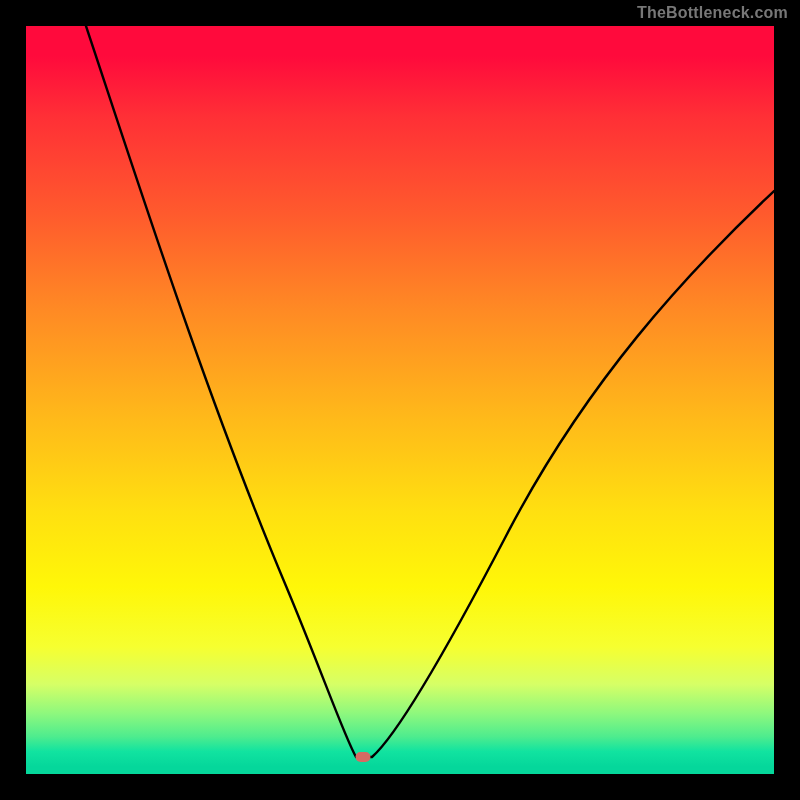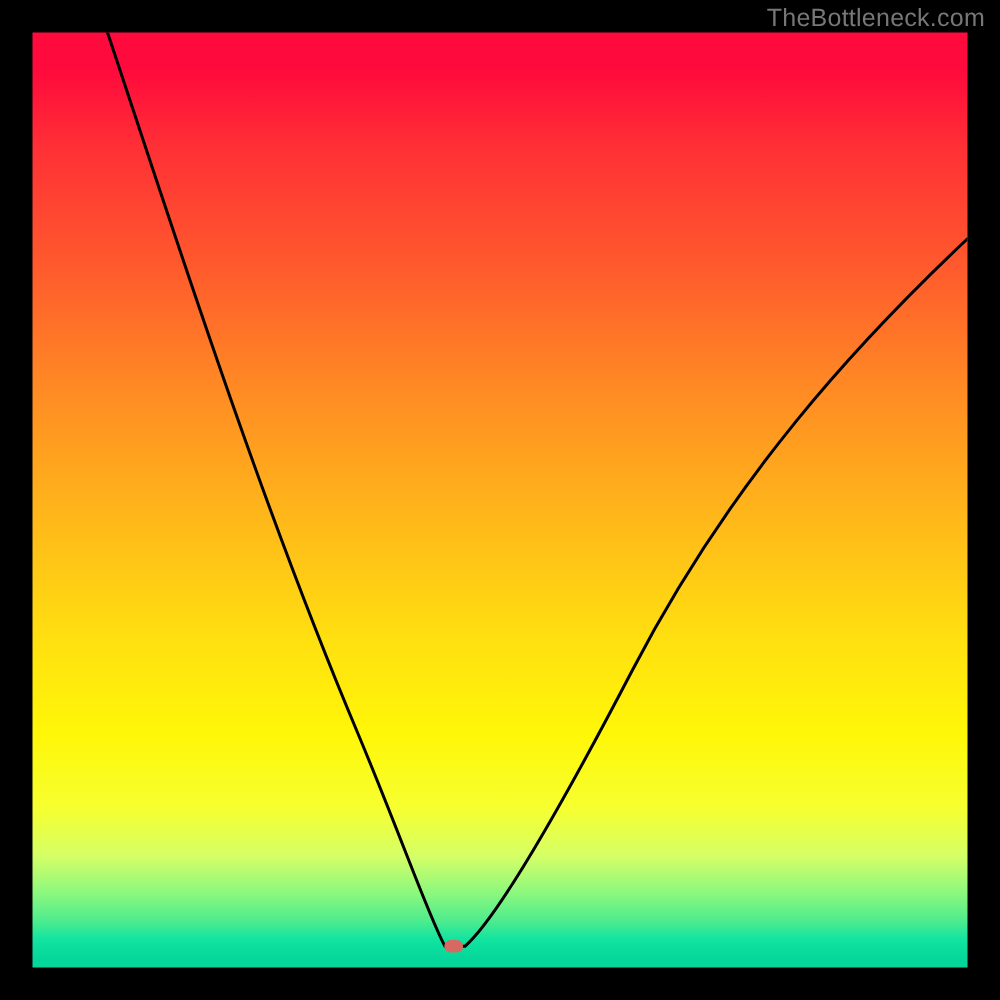--- a/index.html
+++ b/index.html
@@ -69,8 +69,8 @@
     top: 4px;
     right: 12px;
     color: #777;
-    font-size: 20px;
-    font-weight: 400;
+    font-size: 16px;
+    font-weight: 700;
     letter-spacing: 0.2px;
     text-align: center;
   }

